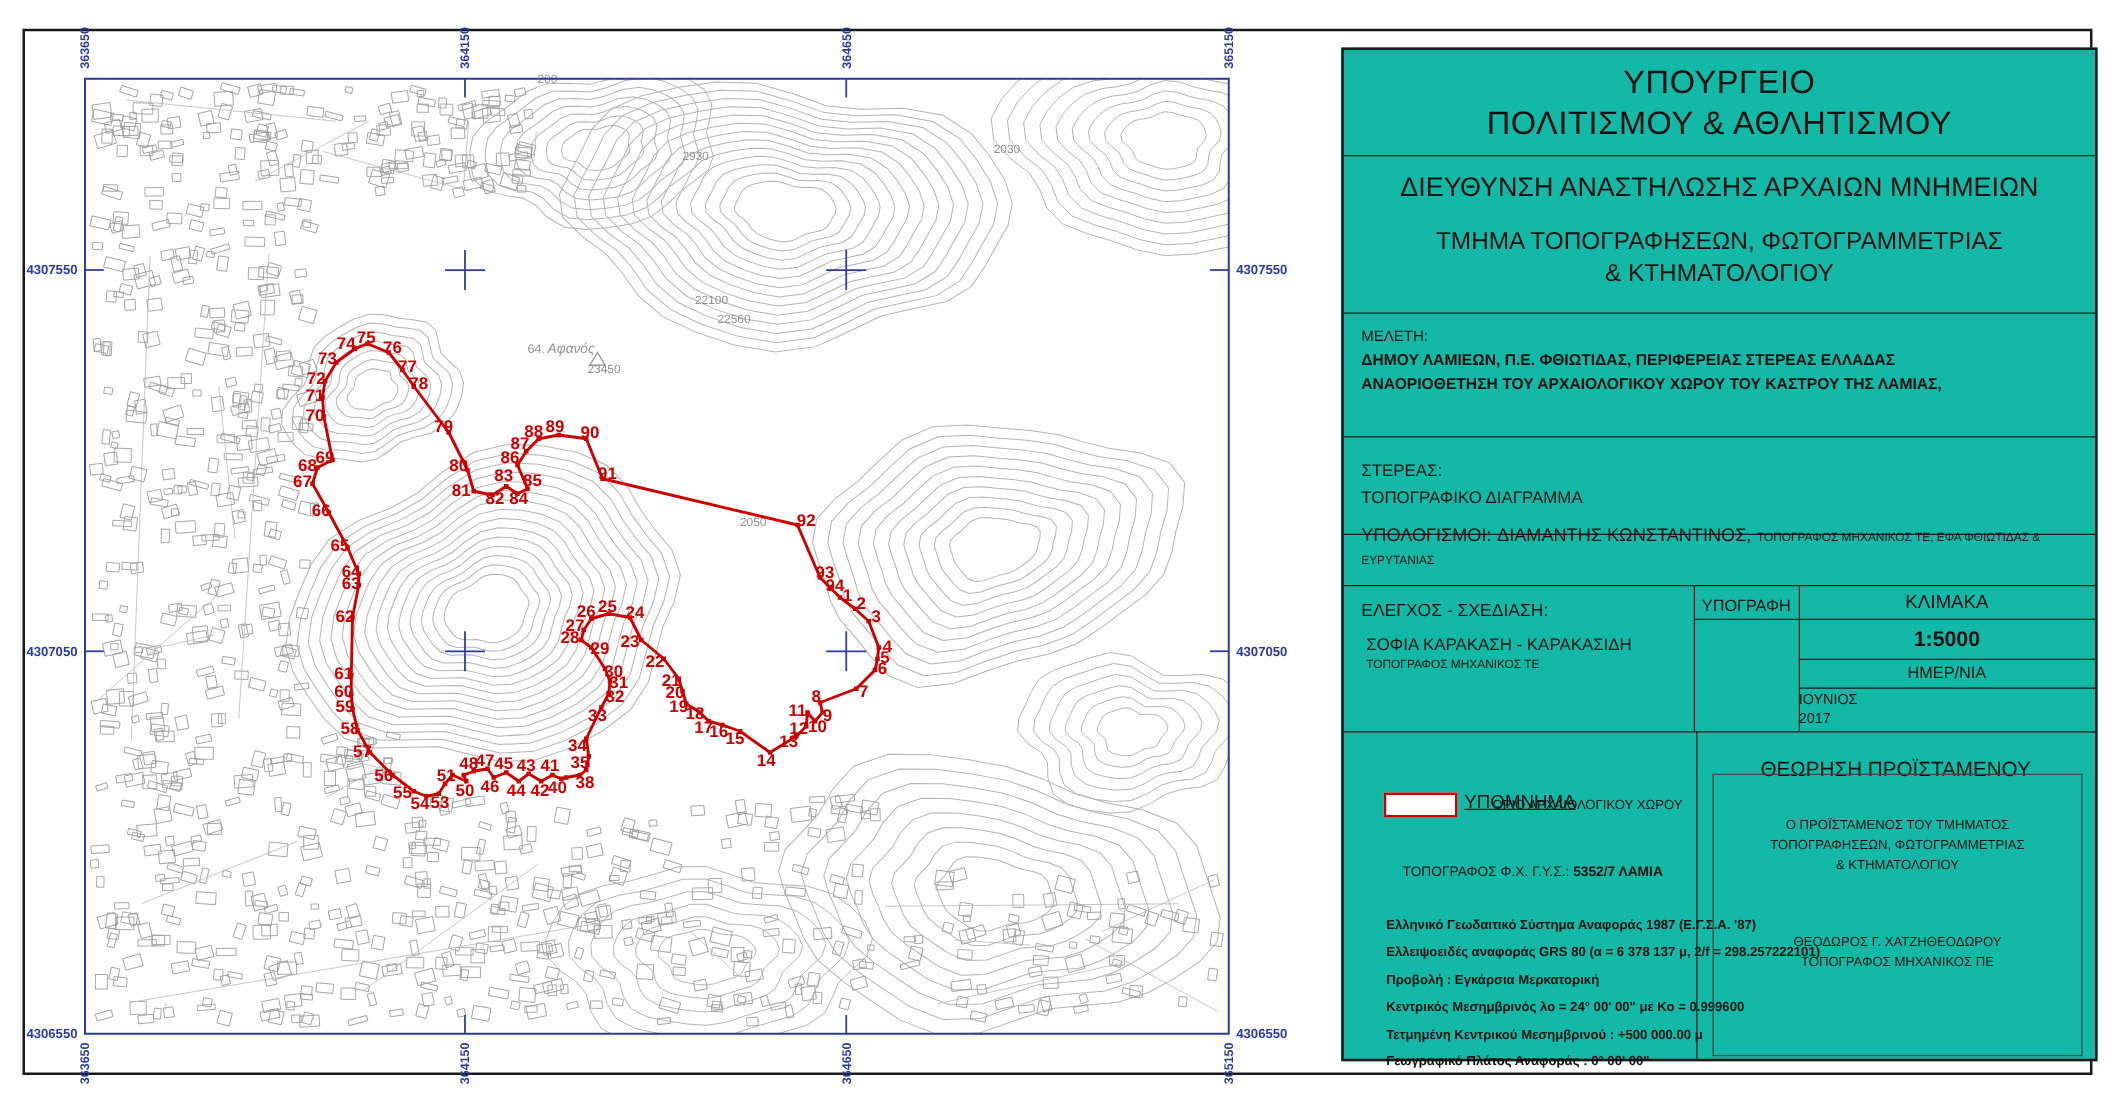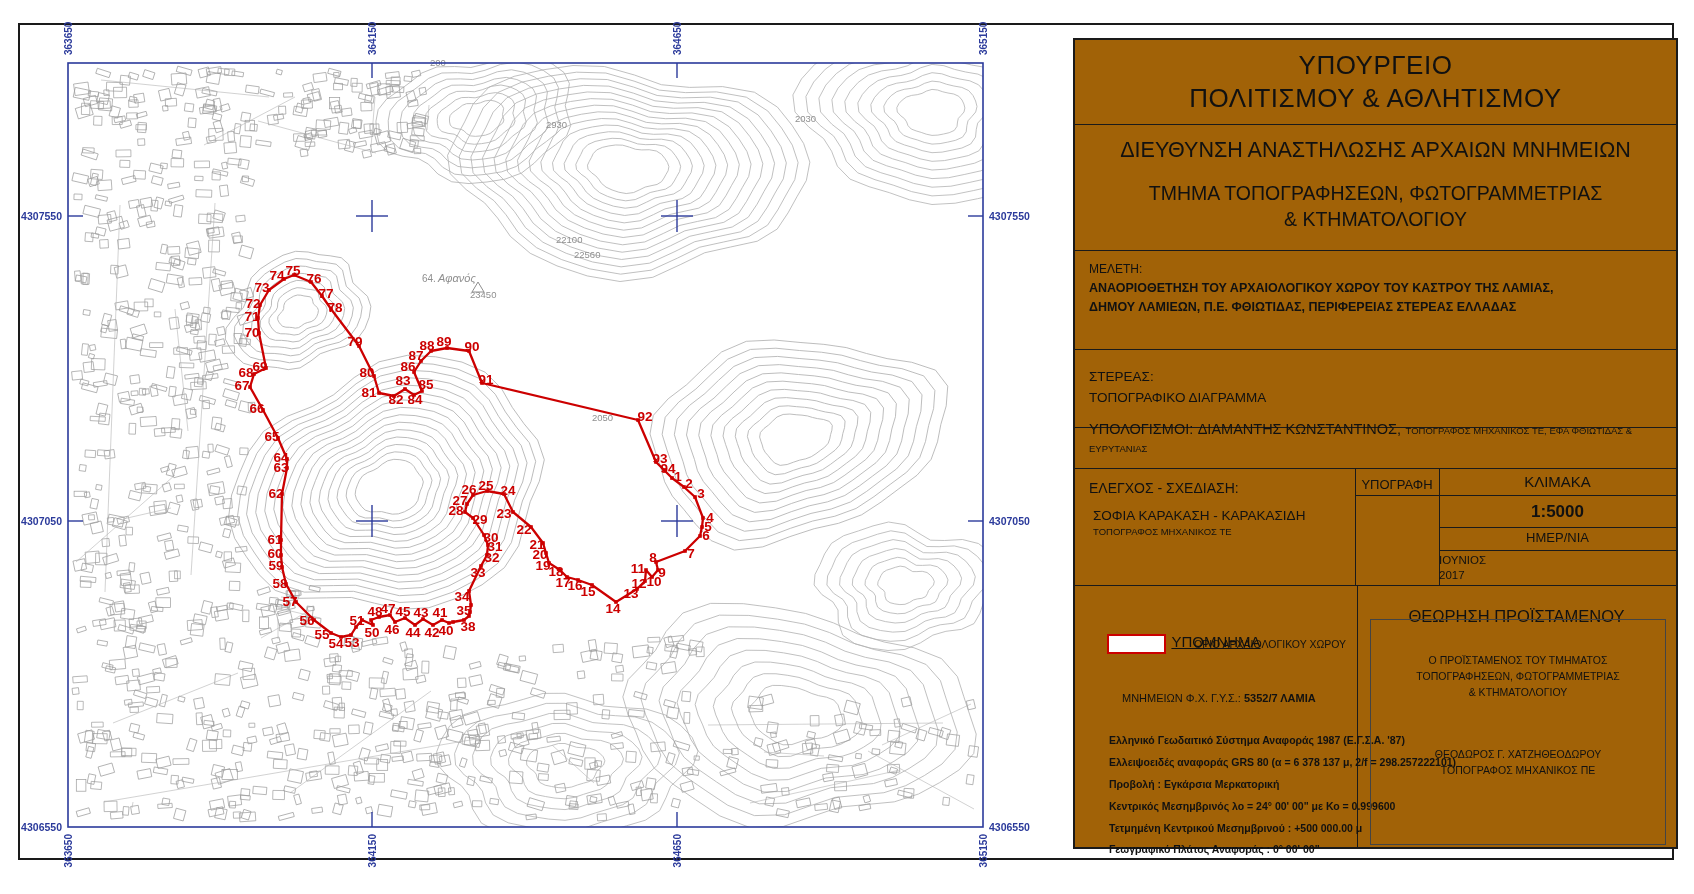--- a/index.html
+++ b/index.html
@@ -11,7 +11,7 @@
   #map-svg text{font-family:"Liberation Sans", sans-serif;}
   
   .tb{position:absolute;left:1073px;top:38px;width:601px;height:807px;
-      border:2px solid #1a1a1a;background:#a16207;}
+      border:2px solid #1a1a1a;background:#14b8a6;}
   .tb .hline{position:absolute;left:0;width:100%;height:0;border-top:1.5px solid #1a1a1a;}
   .tb .vline{position:absolute;width:0;border-left:1.5px solid #1a1a1a;}
   .cell-text{position:absolute;}

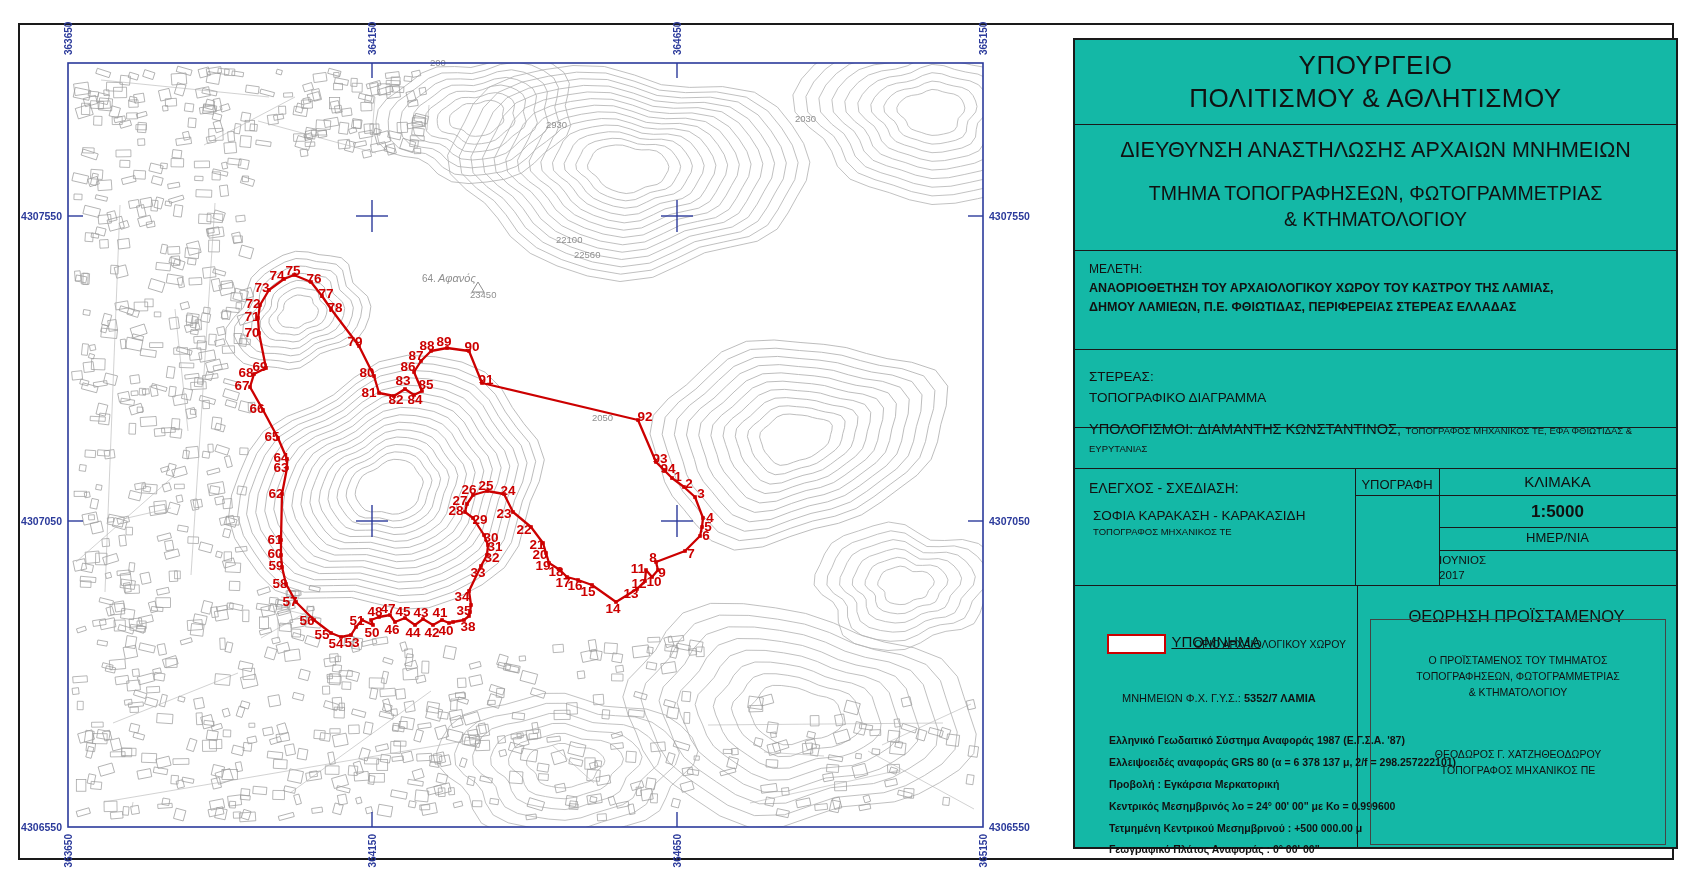--- a/index.html
+++ b/index.html
@@ -1302,8 +1302,8 @@
 
     <div class="cell-text lbl" style="left:14px;top:222px">ΜΕΛΕΤΗ:</div>
     <div class="cell-text study-bold" style="left:14px;top:239px">
+      <div>ΔΗΜΟΥ ΛΑΜΙΕΩΝ, Π.Ε. ΦΘΙΩΤΙΔΑΣ, ΠΕΡΙΦΕΡΕΙΑΣ ΣΤΕΡΕΑΣ ΕΛΛΑΔΑΣ</div>
       <div>ΑΝΑΟΡΙΟΘΕΤΗΣΗ ΤΟΥ ΑΡΧΑΙΟΛΟΓΙΚΟΥ ΧΩΡΟΥ ΤΟΥ ΚΑΣΤΡΟΥ ΤΗΣ ΛΑΜΙΑΣ,</div>
-      <div>ΔΗΜΟΥ ΛΑΜΙΕΩΝ, Π.Ε. ΦΘΙΩΤΙΔΑΣ, ΠΕΡΙΦΕΡΕΙΑΣ ΣΤΕΡΕΑΣ ΕΛΛΑΔΑΣ</div>
     </div>
 
     <div class="cell-text drawing" style="left:14px;top:326px">

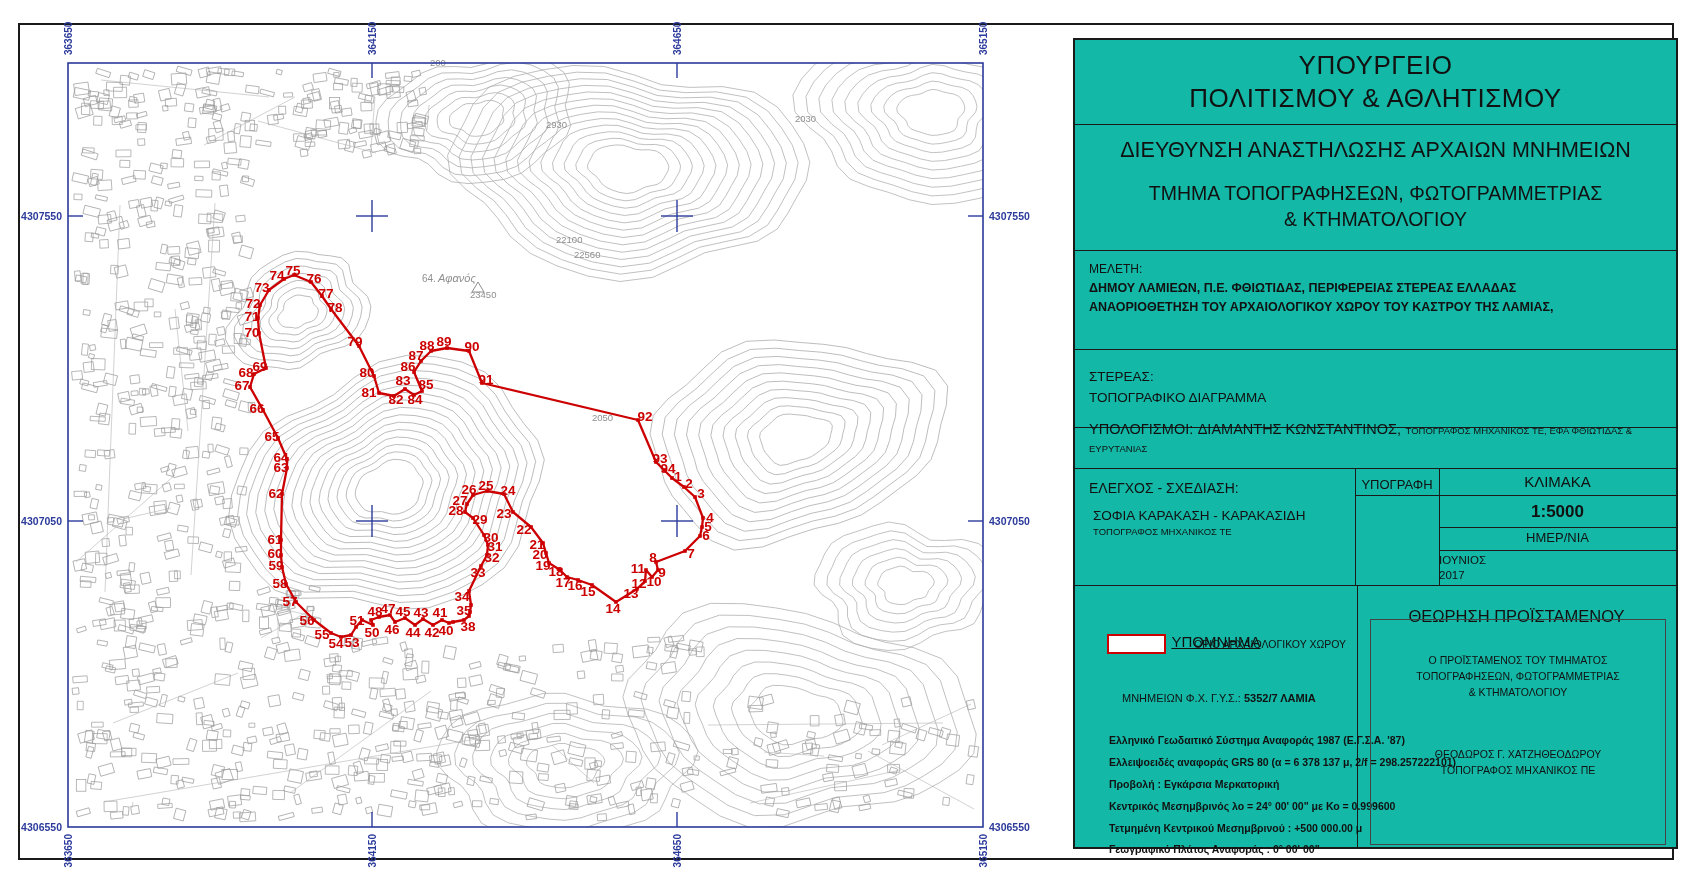--- a/index.html
+++ b/index.html
@@ -1336,7 +1336,7 @@
     <div class="legend-item" style="left:119px;top:598px">ΟΡΙΟ ΑΡΧΑΙΟΛΟΓΙΚΟΥ ΧΩΡΟΥ</div>
 
     <div class="excerpt" style="left:47px;top:652px">
-      <span>ΜΝΗΜΕΙΩΝ Φ.Χ. Γ.Υ.Σ.:</span>
+      <span>ΤΟΠΟΓΡΑΦΟΣ Φ.Χ. Γ.Υ.Σ.:</span>
       <b>5352/7 ΛΑΜΙΑ</b>
     </div>
 

